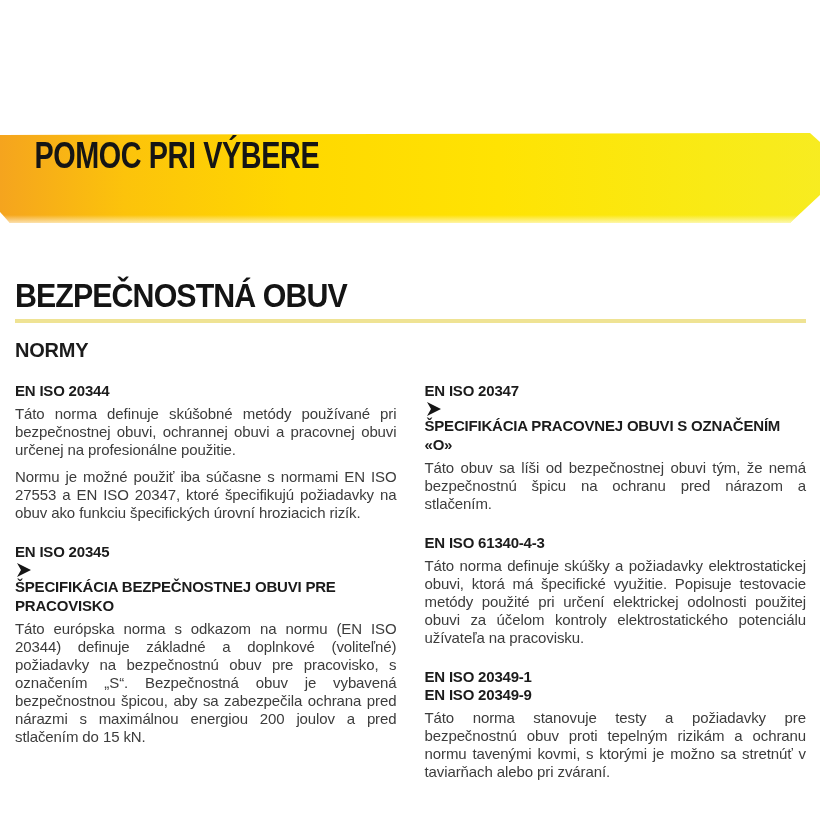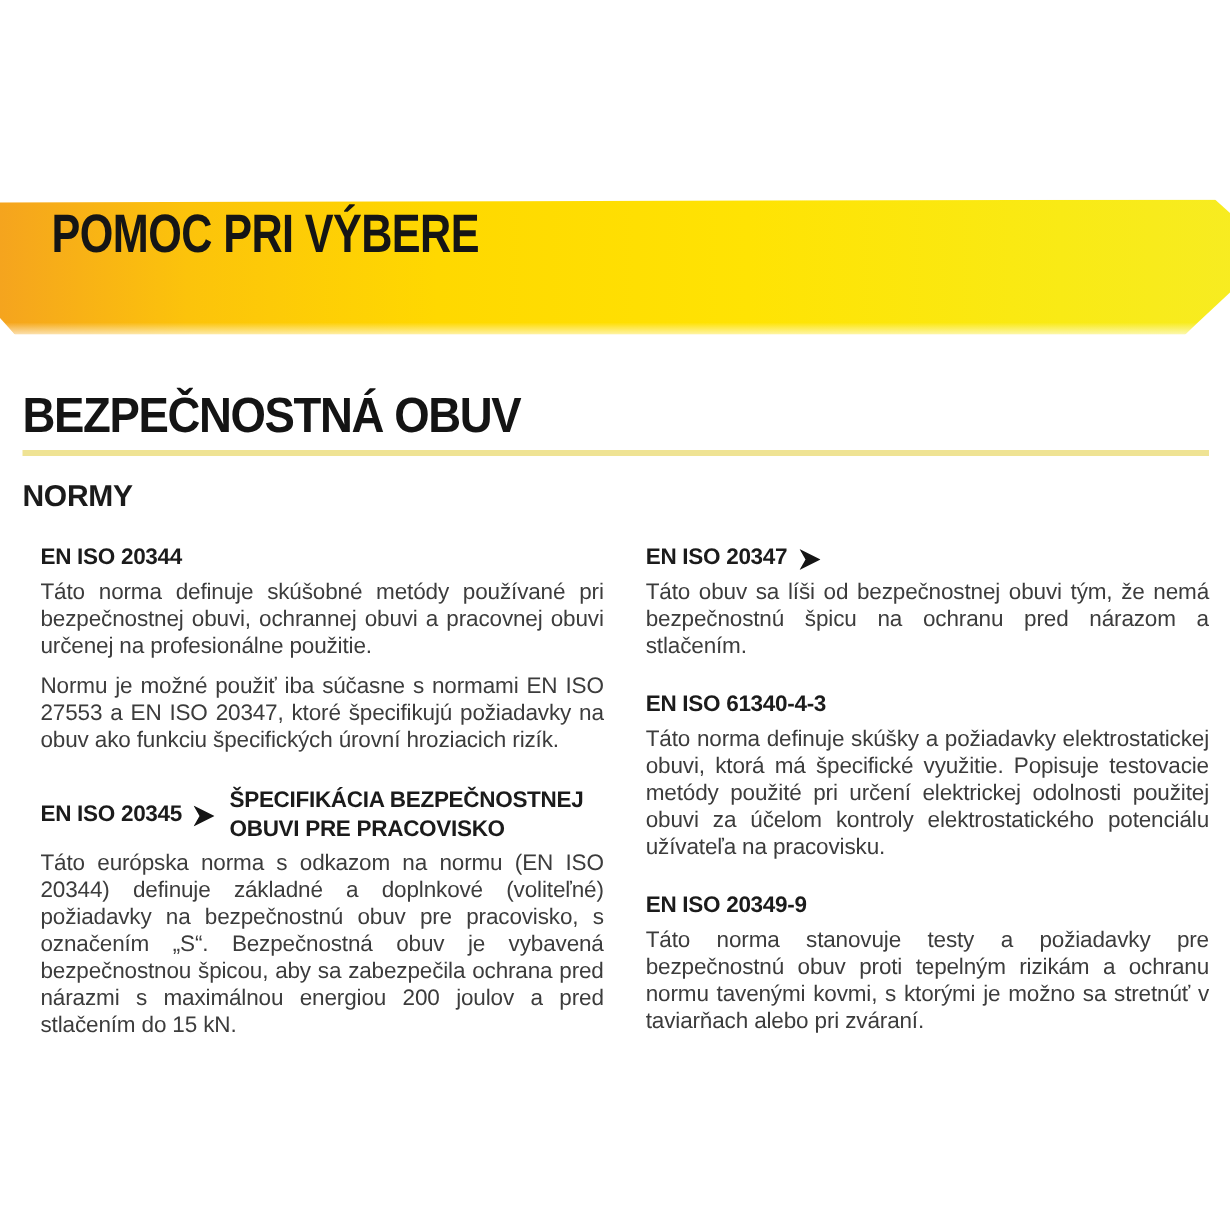--- a/index.html
+++ b/index.html
@@ -45,7 +45,7 @@
   
   .content {
     position: absolute;
-    top: 208px; left: 0; right: 0;
+    top: 227px; left: 0; right: 0;
     padding: 0 14px 0 15px;
   }
   .section-title {

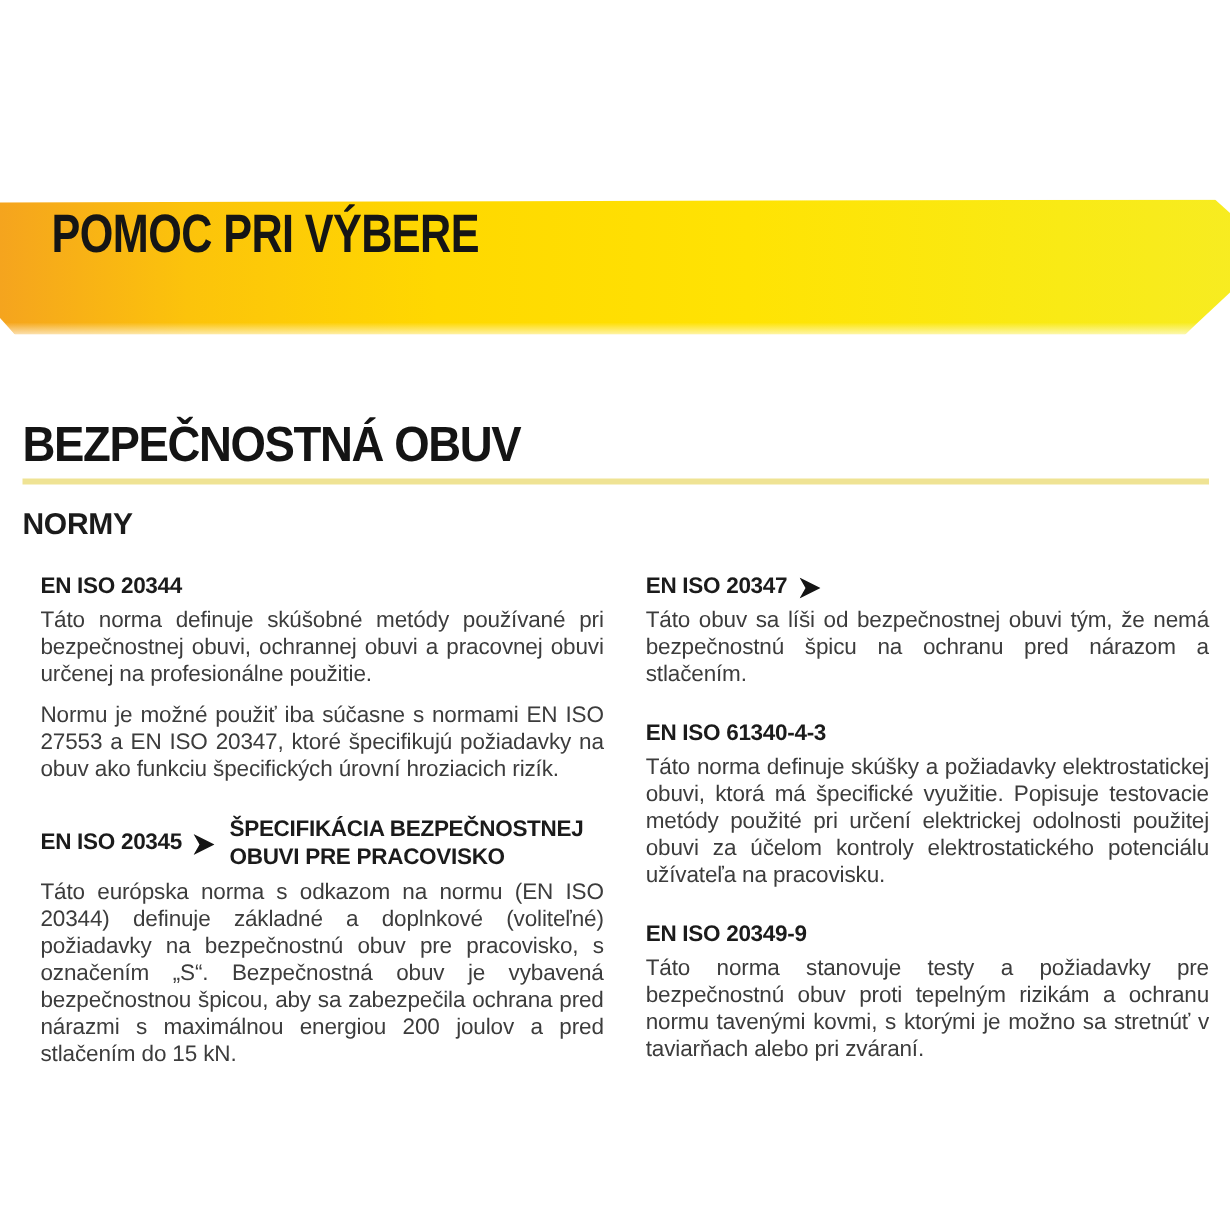--- a/index.html
+++ b/index.html
@@ -76,7 +76,6 @@
     display: flex;
     gap: 28px;
     margin-top: 20px;
-    margin-left: 12px;
   }
   .col { flex: 1; min-width: 0; }
 

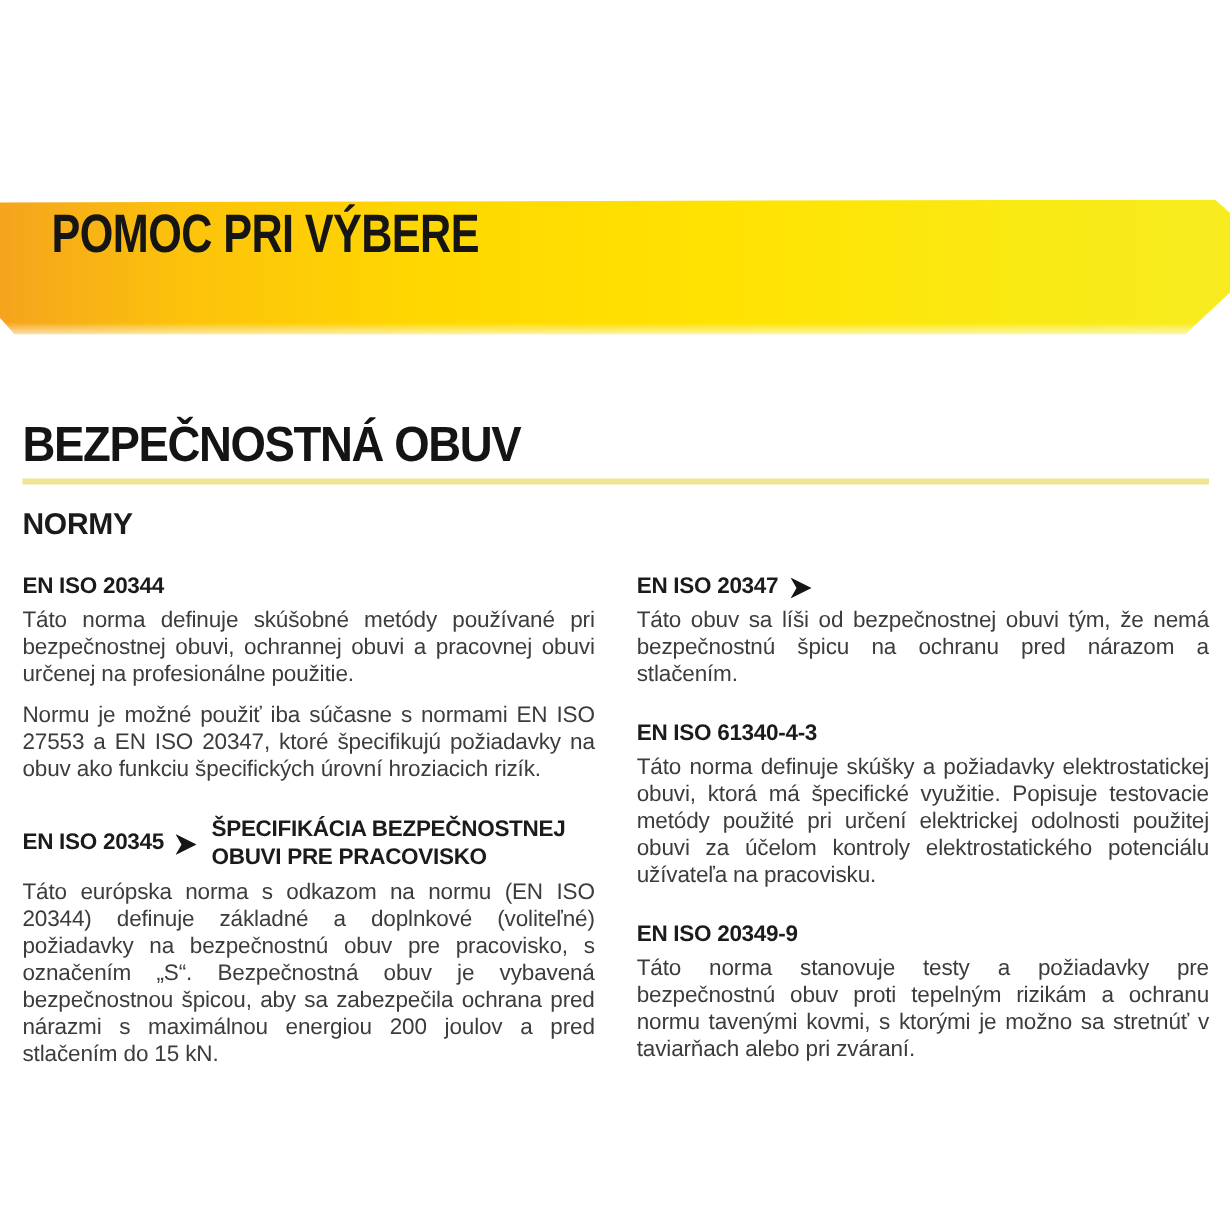--- a/index.html
+++ b/index.html
@@ -90,7 +90,8 @@
   }
   .std-row {
     display: flex;
-    align-items: center;
+    align-items: flex-start;
+    flex-direction: column;
   }
   .std-row .code-cell { width: 100px; flex: none; }
   .arrow-cell { flex: none; margin: 2px 10px 0 2px; }

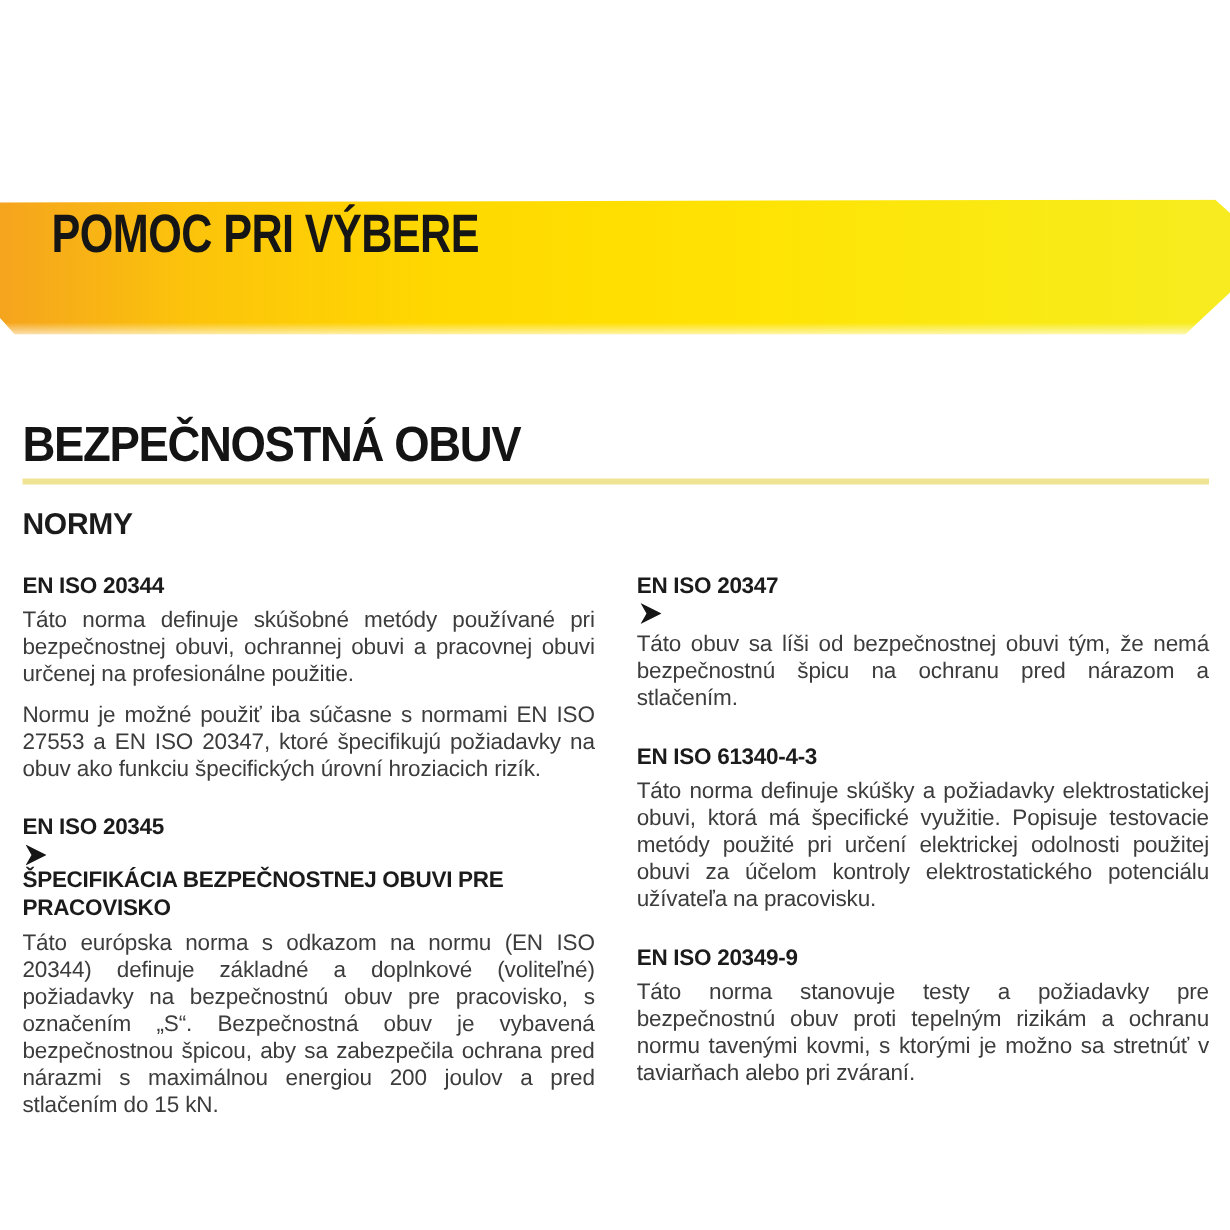--- a/index.html
+++ b/index.html
@@ -164,6 +164,7 @@
                 <polygon points="0,0 14,7 0,14 4,7" fill="#151515"></polygon>
               </svg>
           </span>
+          <div class="std-title">ŠPECIFIKÁCIA PRACOVNEJ OBUVI S OZNAČENÍM «O»</div>
         </div>
         <p>Táto obuv sa líši od bezpečnostnej obuvi tým, že nemá bezpečnostnú špicu na ochranu pred nárazom a stlačením.</p>
       </div>

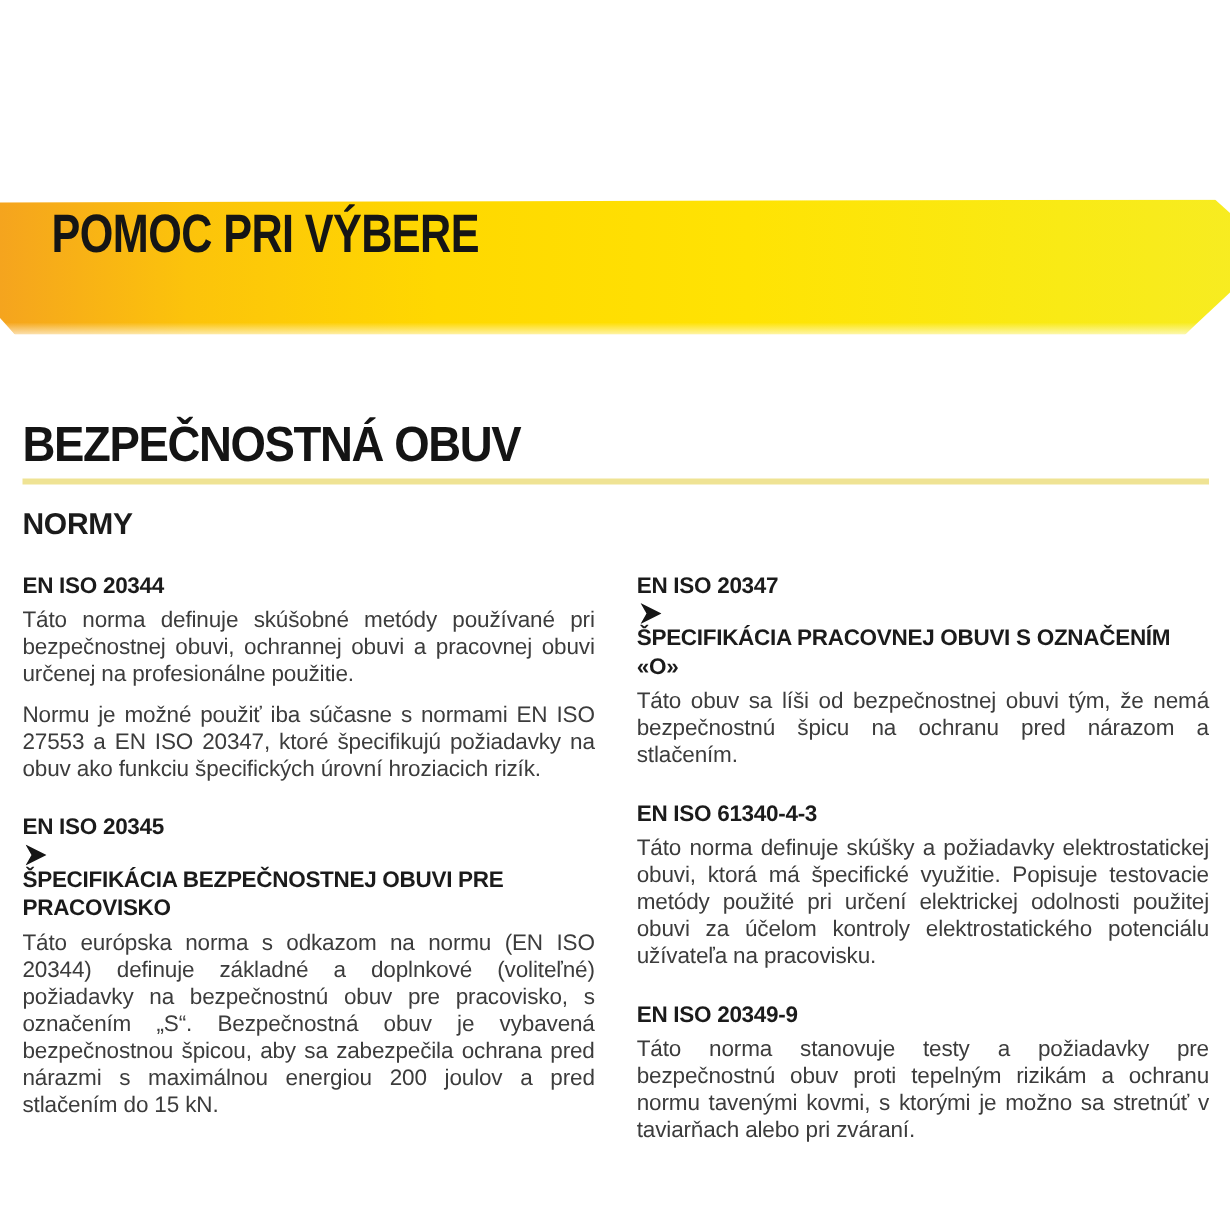--- a/index.html
+++ b/index.html
@@ -175,6 +175,7 @@
       </div>
 
       <div class="std-block">
+        <div class="std-code">EN ISO 20349-1</div>
         <div class="std-code">EN ISO 20349-9</div>
         <p>Táto norma stanovuje testy a požiadavky pre bezpečnostnú obuv proti tepelným rizikám a ochranu normu tavenými kovmi, s ktorými je možno sa stretnúť v taviarňach alebo pri zváraní.</p>
       </div>

